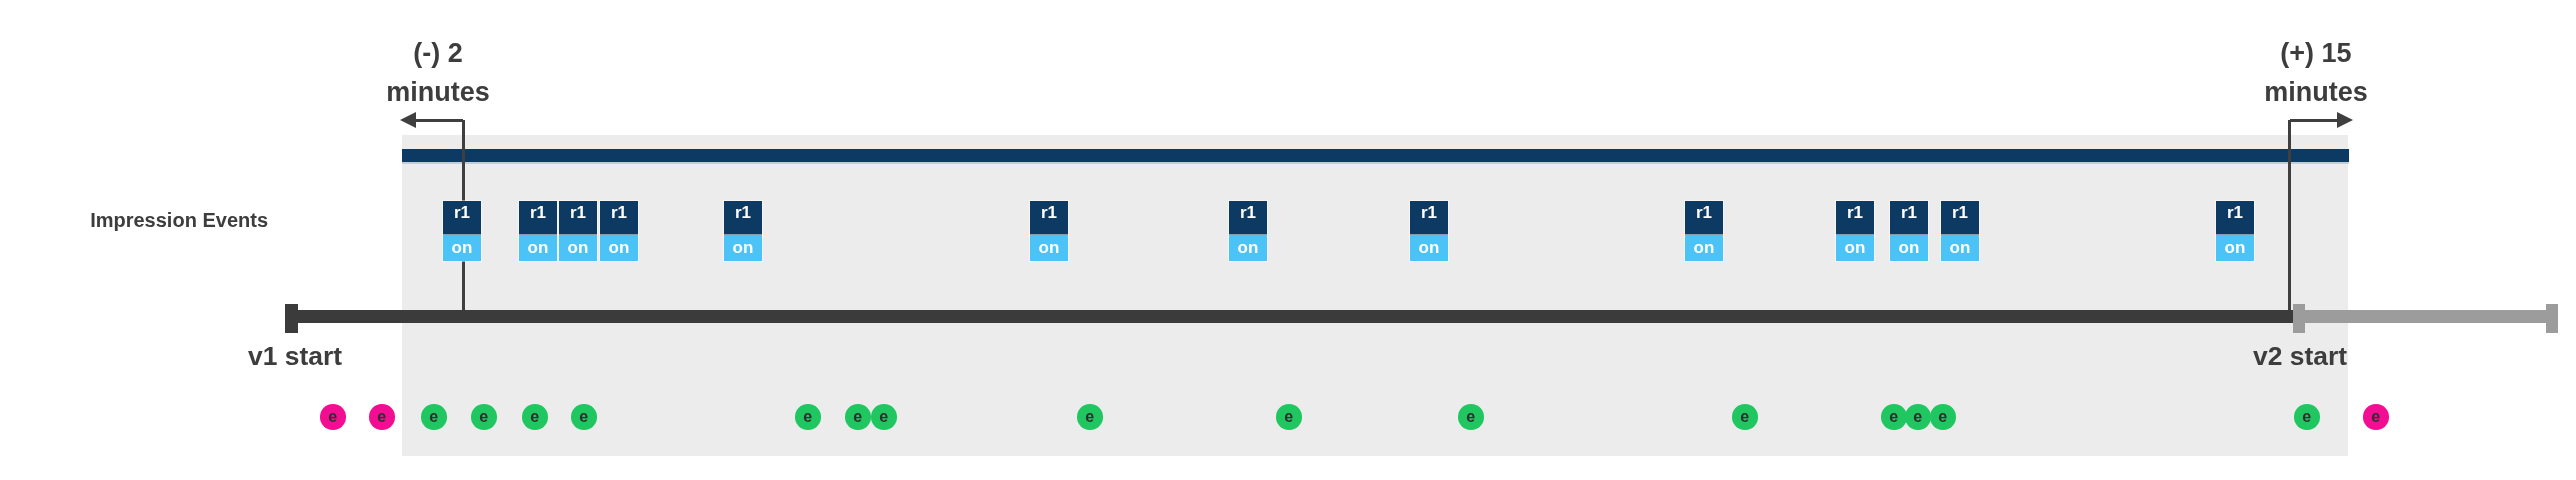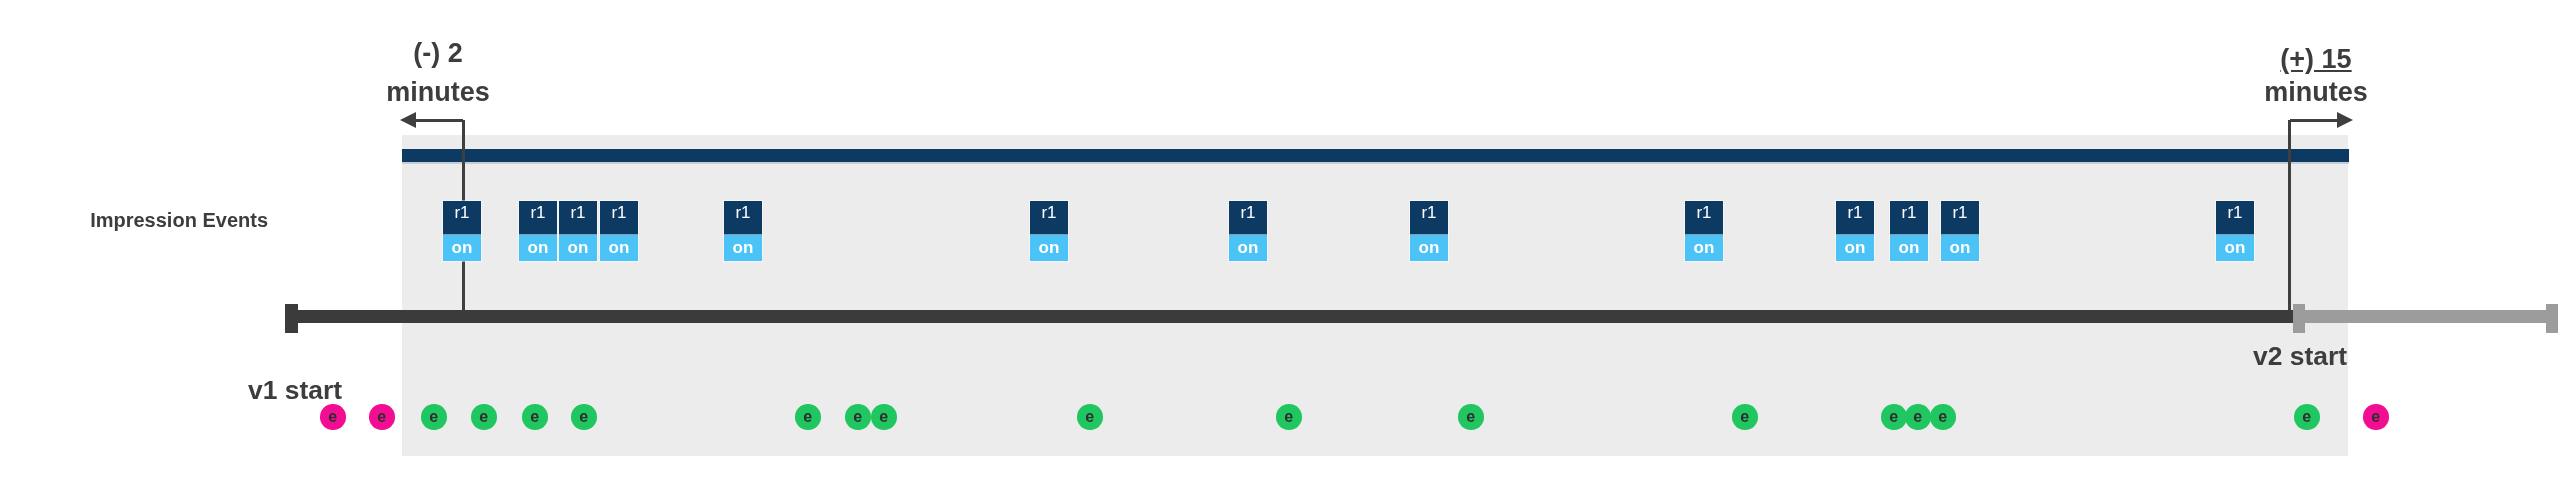--- a/index.html
+++ b/index.html
@@ -26,7 +26,7 @@
   .window-label{position:absolute; transform:translateX(-50%); font-size:27px; font-weight:600; color:var(--text); white-space:nowrap; z-index:4;}
   .wl-minus1{left:438px; top:38px;}
   .wl-minus2{left:438px; top:77px;}
-  .wl-plus1{left:2316px; top:44px;text-decoration:underline;}
+  .wl-plus1{left:2316px; top:38px;}
   .wl-plus2{left:2316px; top:77px;}
   .row-label{position:absolute; left:0; width:268px; text-align:right; font-size:20px; font-weight:600; color:var(--text); z-index:4; white-space:nowrap;}
   .row-label.impression{top:209px;}

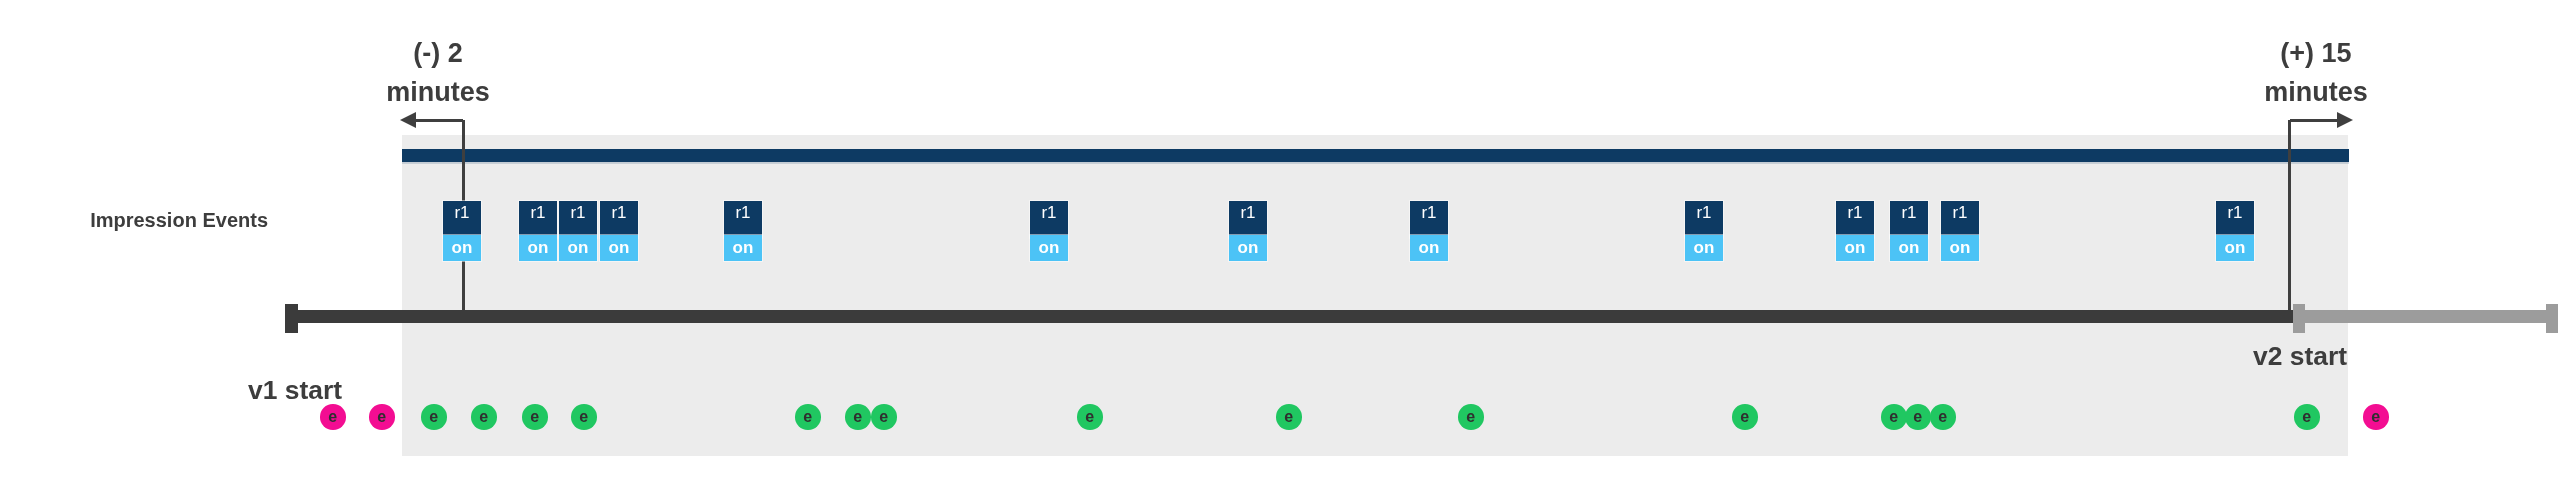--- a/index.html
+++ b/index.html
@@ -32,7 +32,7 @@
   .row-label.impression{top:209px;}
   .row-label.external{top:402px;}
   .impression-pair{position:absolute; top:0; width:38px; z-index:5;}
-  .r1-box{position:absolute; top:201px; width:38px; height:37px; background:var(--navy); color:#ffffff; font-size:17px; font-weight:400; line-height:24.5px; text-align:center; box-shadow:0 0 0 0.9px rgba(255,255,255,0.55);}
+  .r1-box{position:absolute; top:201px; width:38px; height:37px; background:var(--navy); color:#ffffff; font-size:17px; font-weight:700; line-height:24.5px; text-align:center; box-shadow:0 0 0 0.9px rgba(255,255,255,0.55);}
   .on-box{position:absolute; top:235px; width:38px; height:25.5px; background:var(--lblue); color:#ffffff; font-size:17px; font-weight:600; line-height:25.5px; text-align:center; box-shadow:0 0 0 0.9px rgba(255,255,255,0.55);}
   .tl-bar{position:absolute; top:310px; height:13.2px; z-index:4;}
   .tl-bar.active{left:291px; width:2002px; background:var(--tl-active);}

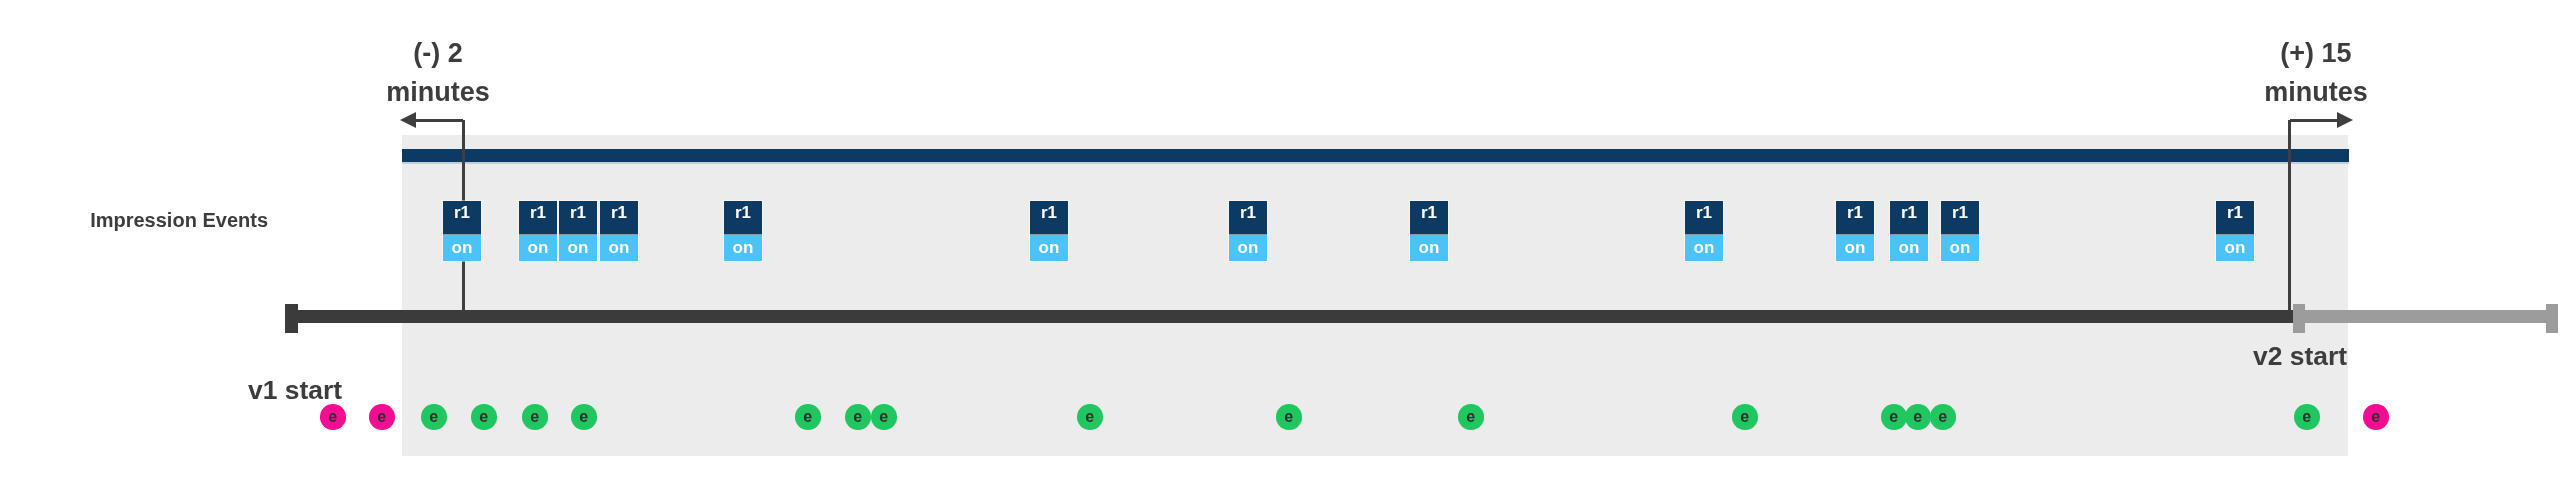--- a/index.html
+++ b/index.html
@@ -42,7 +42,7 @@
   .tl-cap.v2{left:2293px; width:12.3px; background:var(--tl-inactive);}
   .tl-cap.end{left:2546px; width:12.3px; background:var(--tl-inactive);}
   .tl-label{position:absolute; top:341px; transform:translateX(-50%); font-size:26.4px; font-weight:600; color:var(--text); white-space:nowrap; z-index:5;}
-  .tl-label.v1{left:295px;margin-top:34px;}
+  .tl-label.v1{left:295px;}
   .tl-label.v2{left:2300px;}
   .ext-dot{position:absolute; top:404px; width:25.5px; height:25.5px; border-radius:50%; color:#2f2f2f; font-size:16px; font-weight:600; line-height:25.5px; text-align:center; z-index:5;}
   .ext-dot.green{background:var(--green);}

